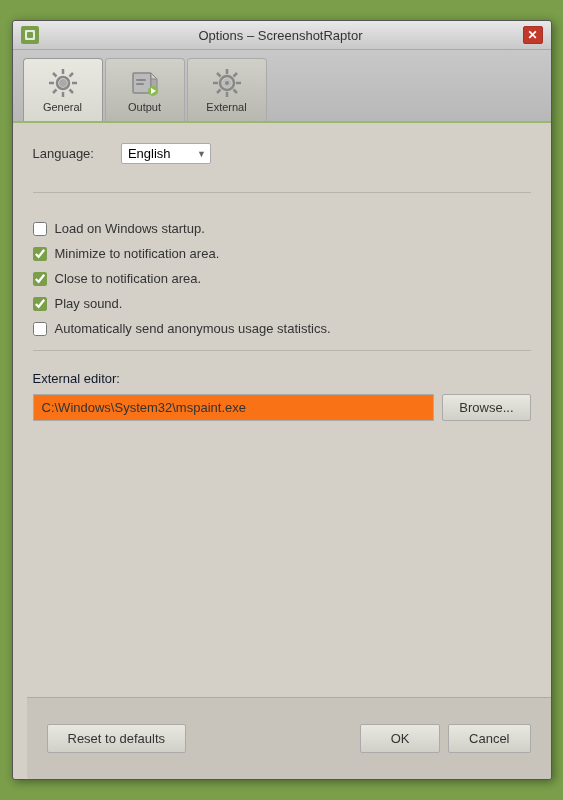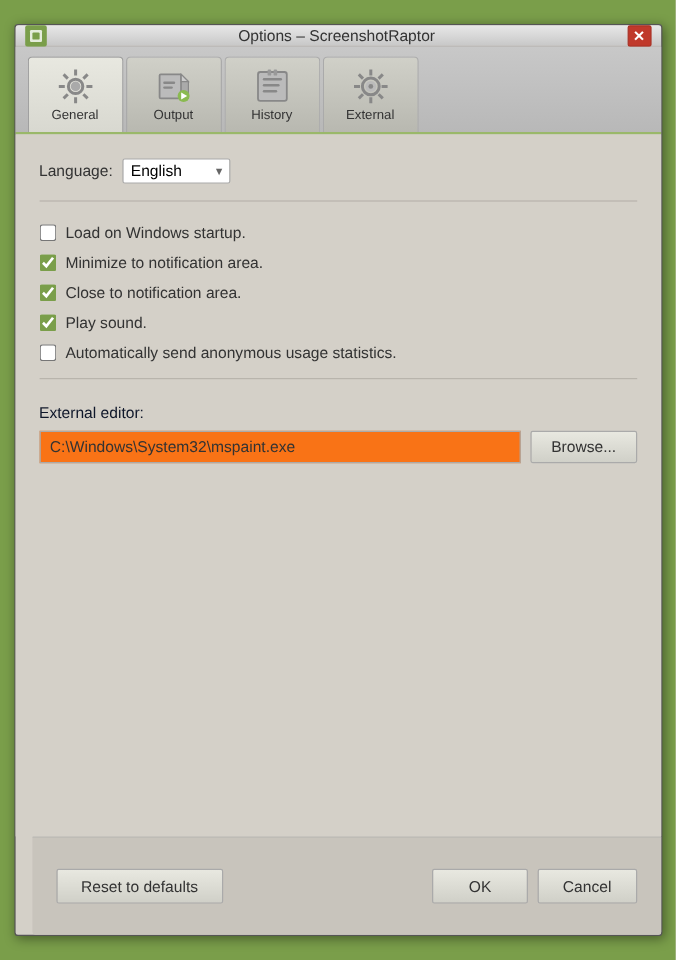--- a/index.html
+++ b/index.html
@@ -29,7 +29,7 @@
     
     .title-bar {
       background: linear-gradient(to bottom, #e8e8e8, #c8c8c8);
-      height: 18px;
+      height: 29px;
       display: flex;
       align-items: center;
       justify-content: space-between;

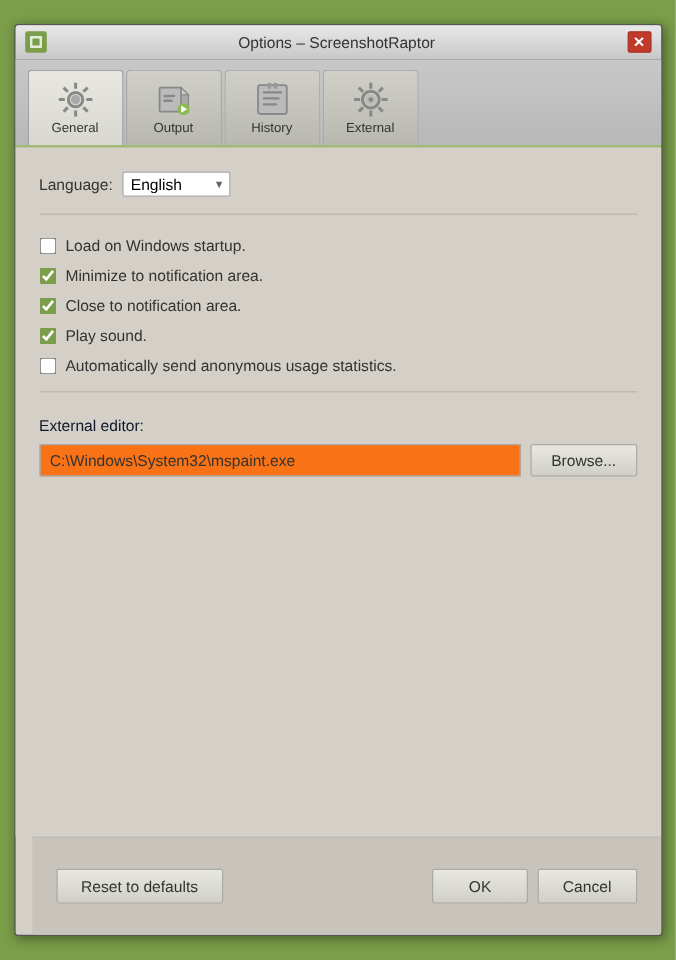--- a/index.html
+++ b/index.html
@@ -318,17 +318,6 @@
       <span class="tab-label">Output</span>
     </div>
 
-    <div class="tab">
-      <svg class="svg-tab-icon" viewBox="0 0 36 36">
-        <rect x="6" y="6" width="24" height="24" rx="2" fill="#bbb" stroke="#888" stroke-width="1.5"></rect>
-        <rect x="10" y="11" width="16" height="2" fill="#888" rx="1"></rect>
-        <rect x="10" y="16" width="14" height="2" fill="#888" rx="1"></rect>
-        <rect x="10" y="21" width="12" height="2" fill="#888" rx="1"></rect>
-        <rect x="14" y="4" width="3" height="5" rx="1" fill="#999"></rect>
-        <rect x="19" y="4" width="3" height="5" rx="1" fill="#999"></rect>
-      </svg>
-      <span class="tab-label">History</span>
-    </div>
 
 
     <div class="tab">

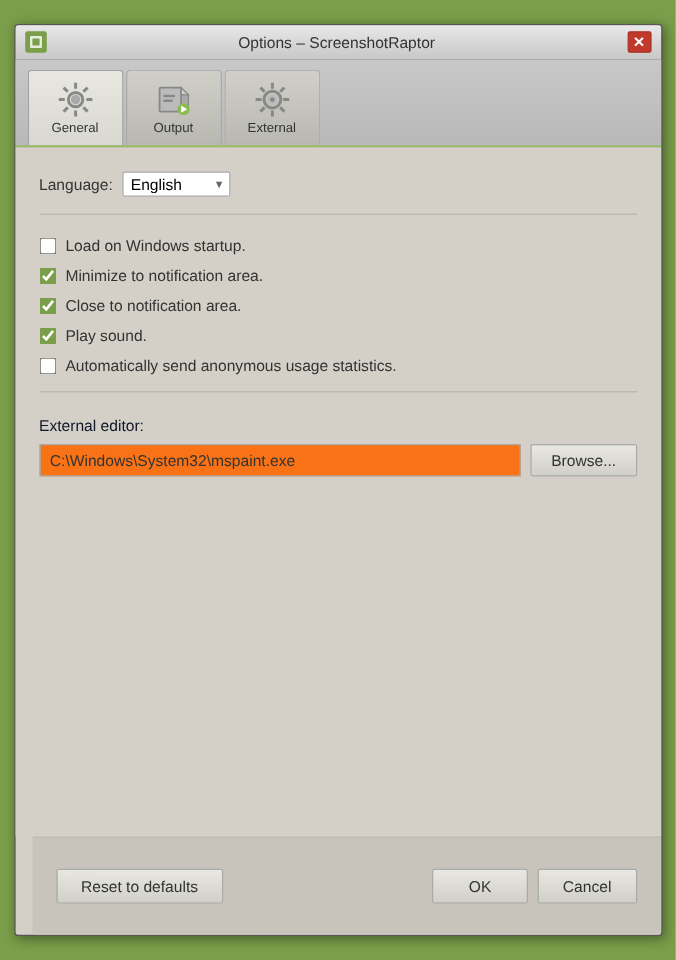--- a/index.html
+++ b/index.html
@@ -124,9 +124,9 @@
     .language-row {
       display: flex;
       align-items: center;
-      gap: 8px;
-      margin-bottom: 18px;
-      padding-bottom: 14px;
+      gap: 27px;
+      margin-bottom: 28px;
+      padding-bottom: 28px;
       border-bottom: 1px solid #b8b4ac;
     }
 

